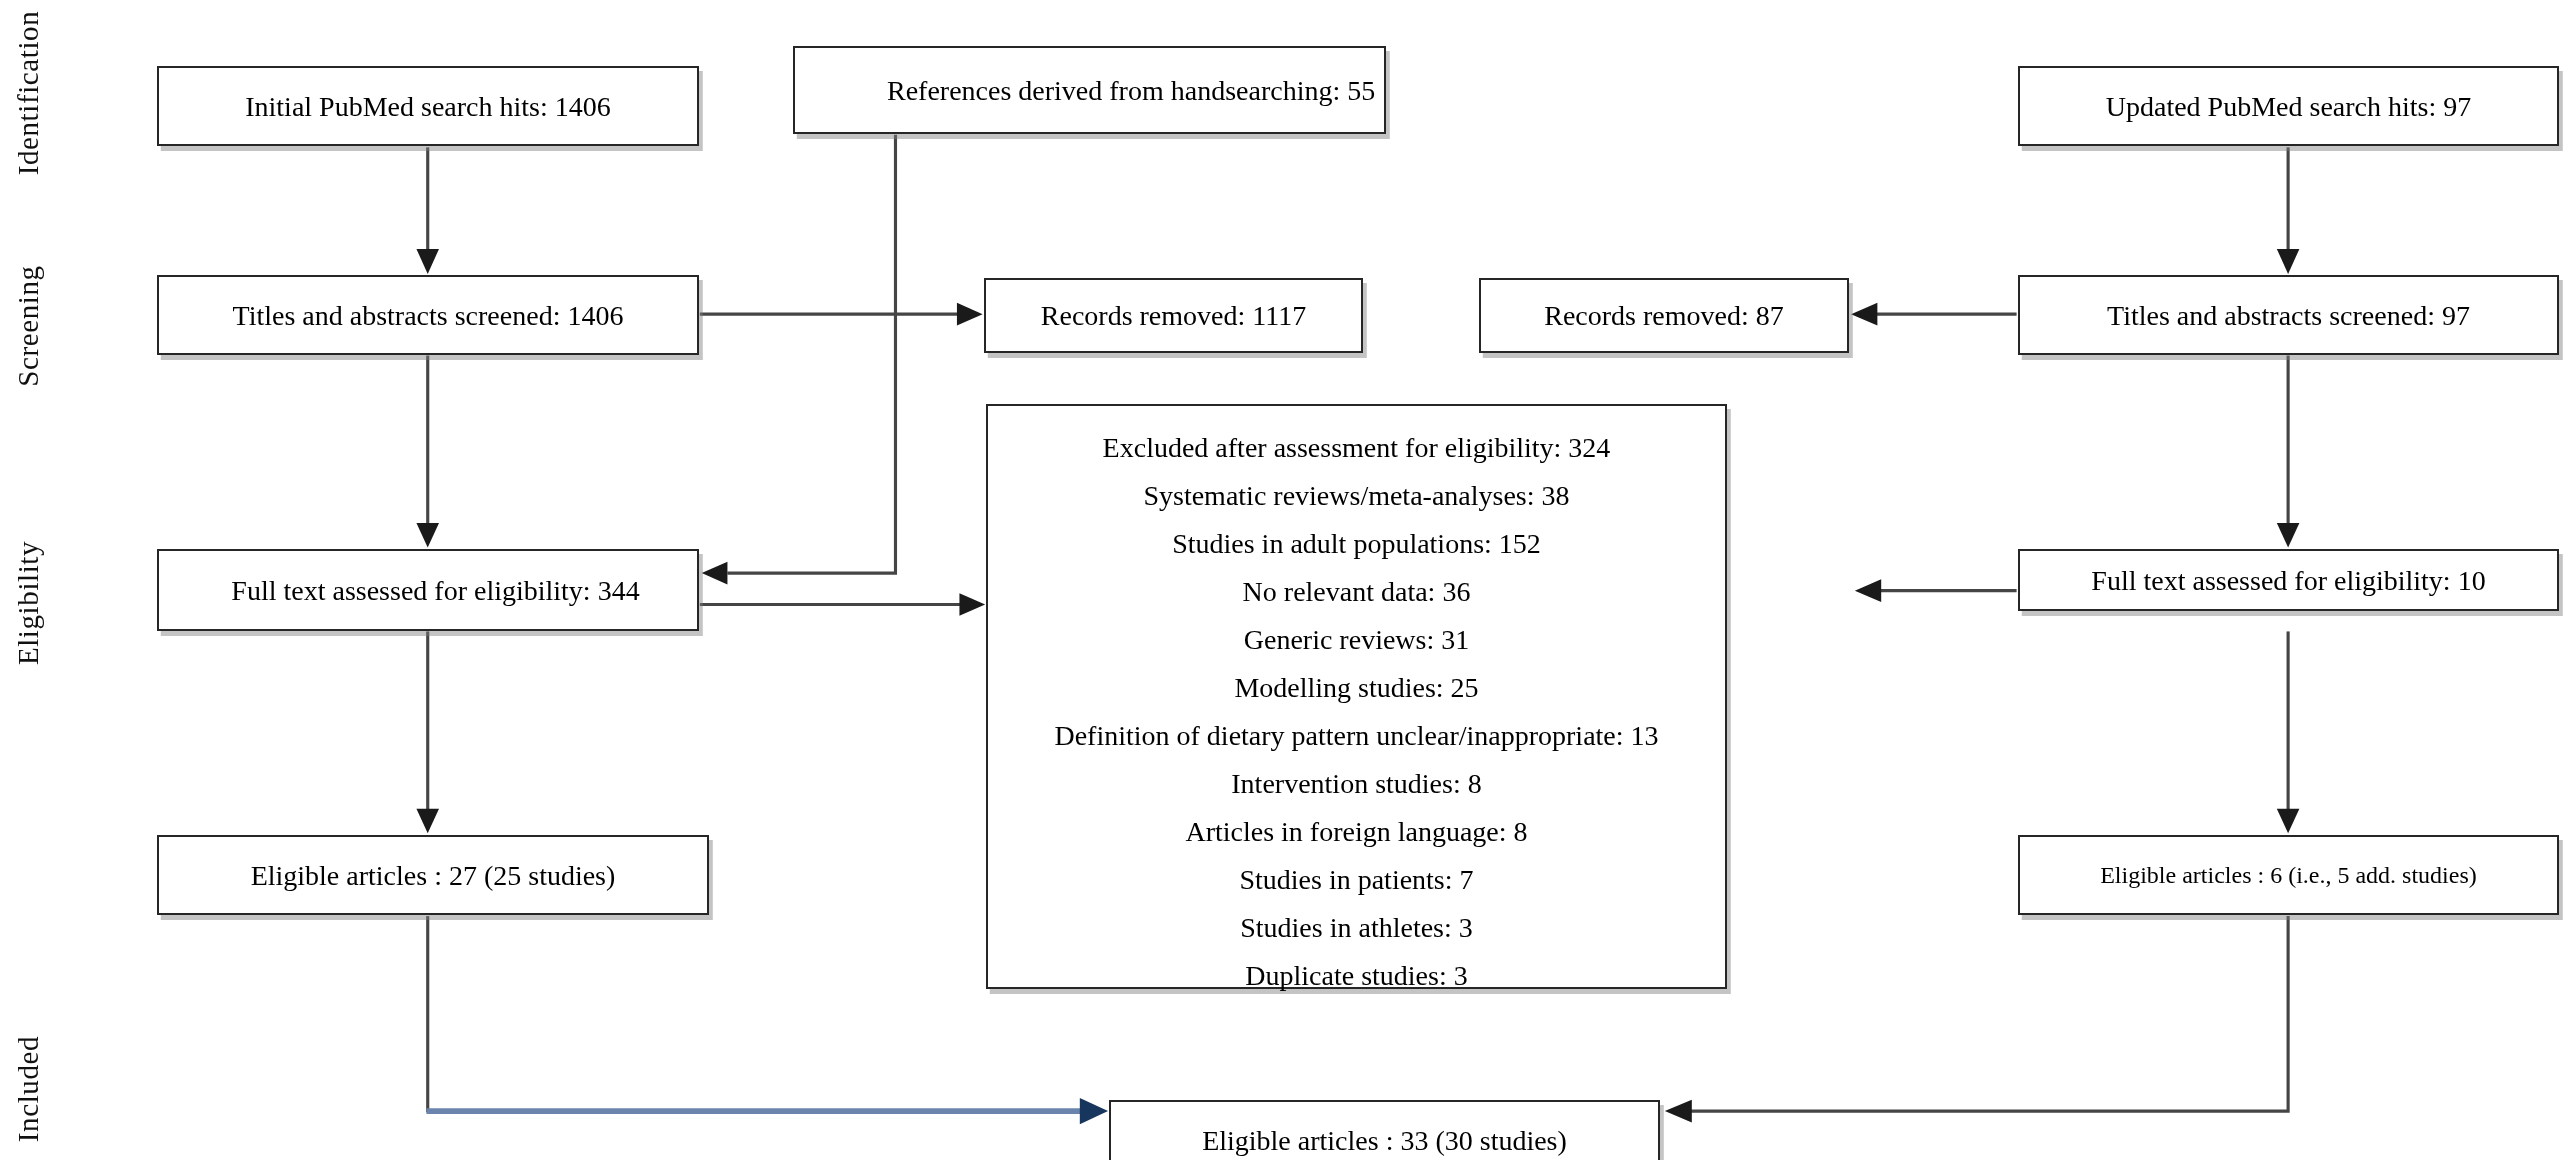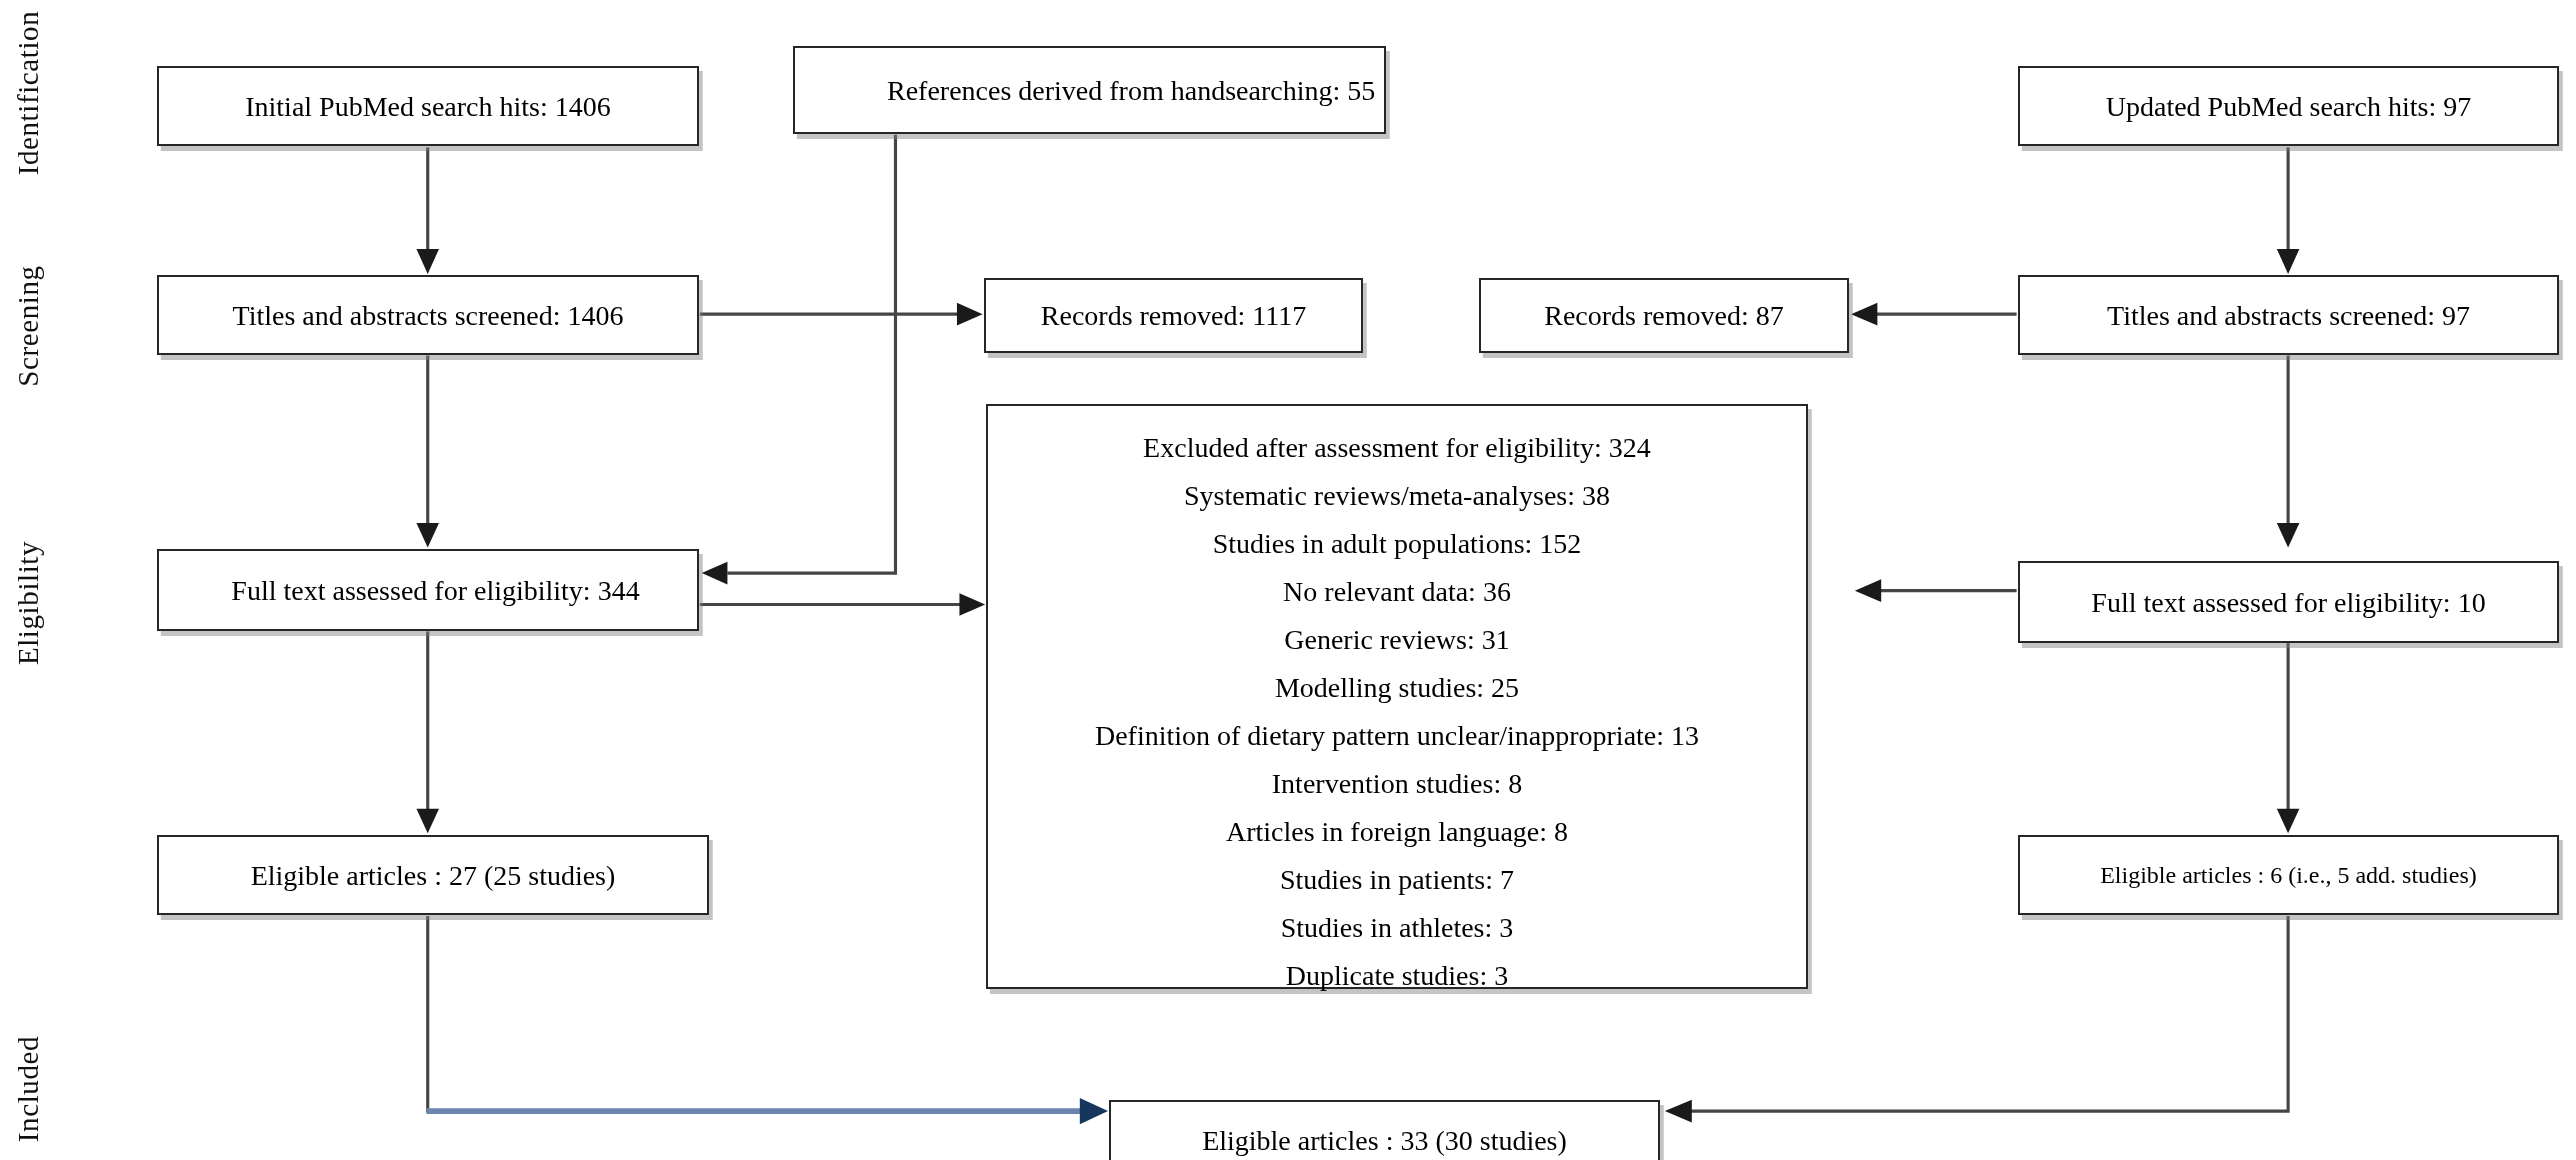--- a/index.html
+++ b/index.html
@@ -134,7 +134,7 @@
     <span class="lbl">Titles and abstracts screened: 97</span>
   </div>
 
-  <div class="box excluded" style="left:986px; top:404px; width:822px; height:585px;">
+  <div class="box excluded" style="left:986px; top:404px; width:741px; height:585px;">
     <div class="line">Excluded after assessment for eligibility: 324</div>
     <div class="line">Systematic reviews/meta-analyses: 38</div>
     <div class="line">Studies in adult populations: 152</div>

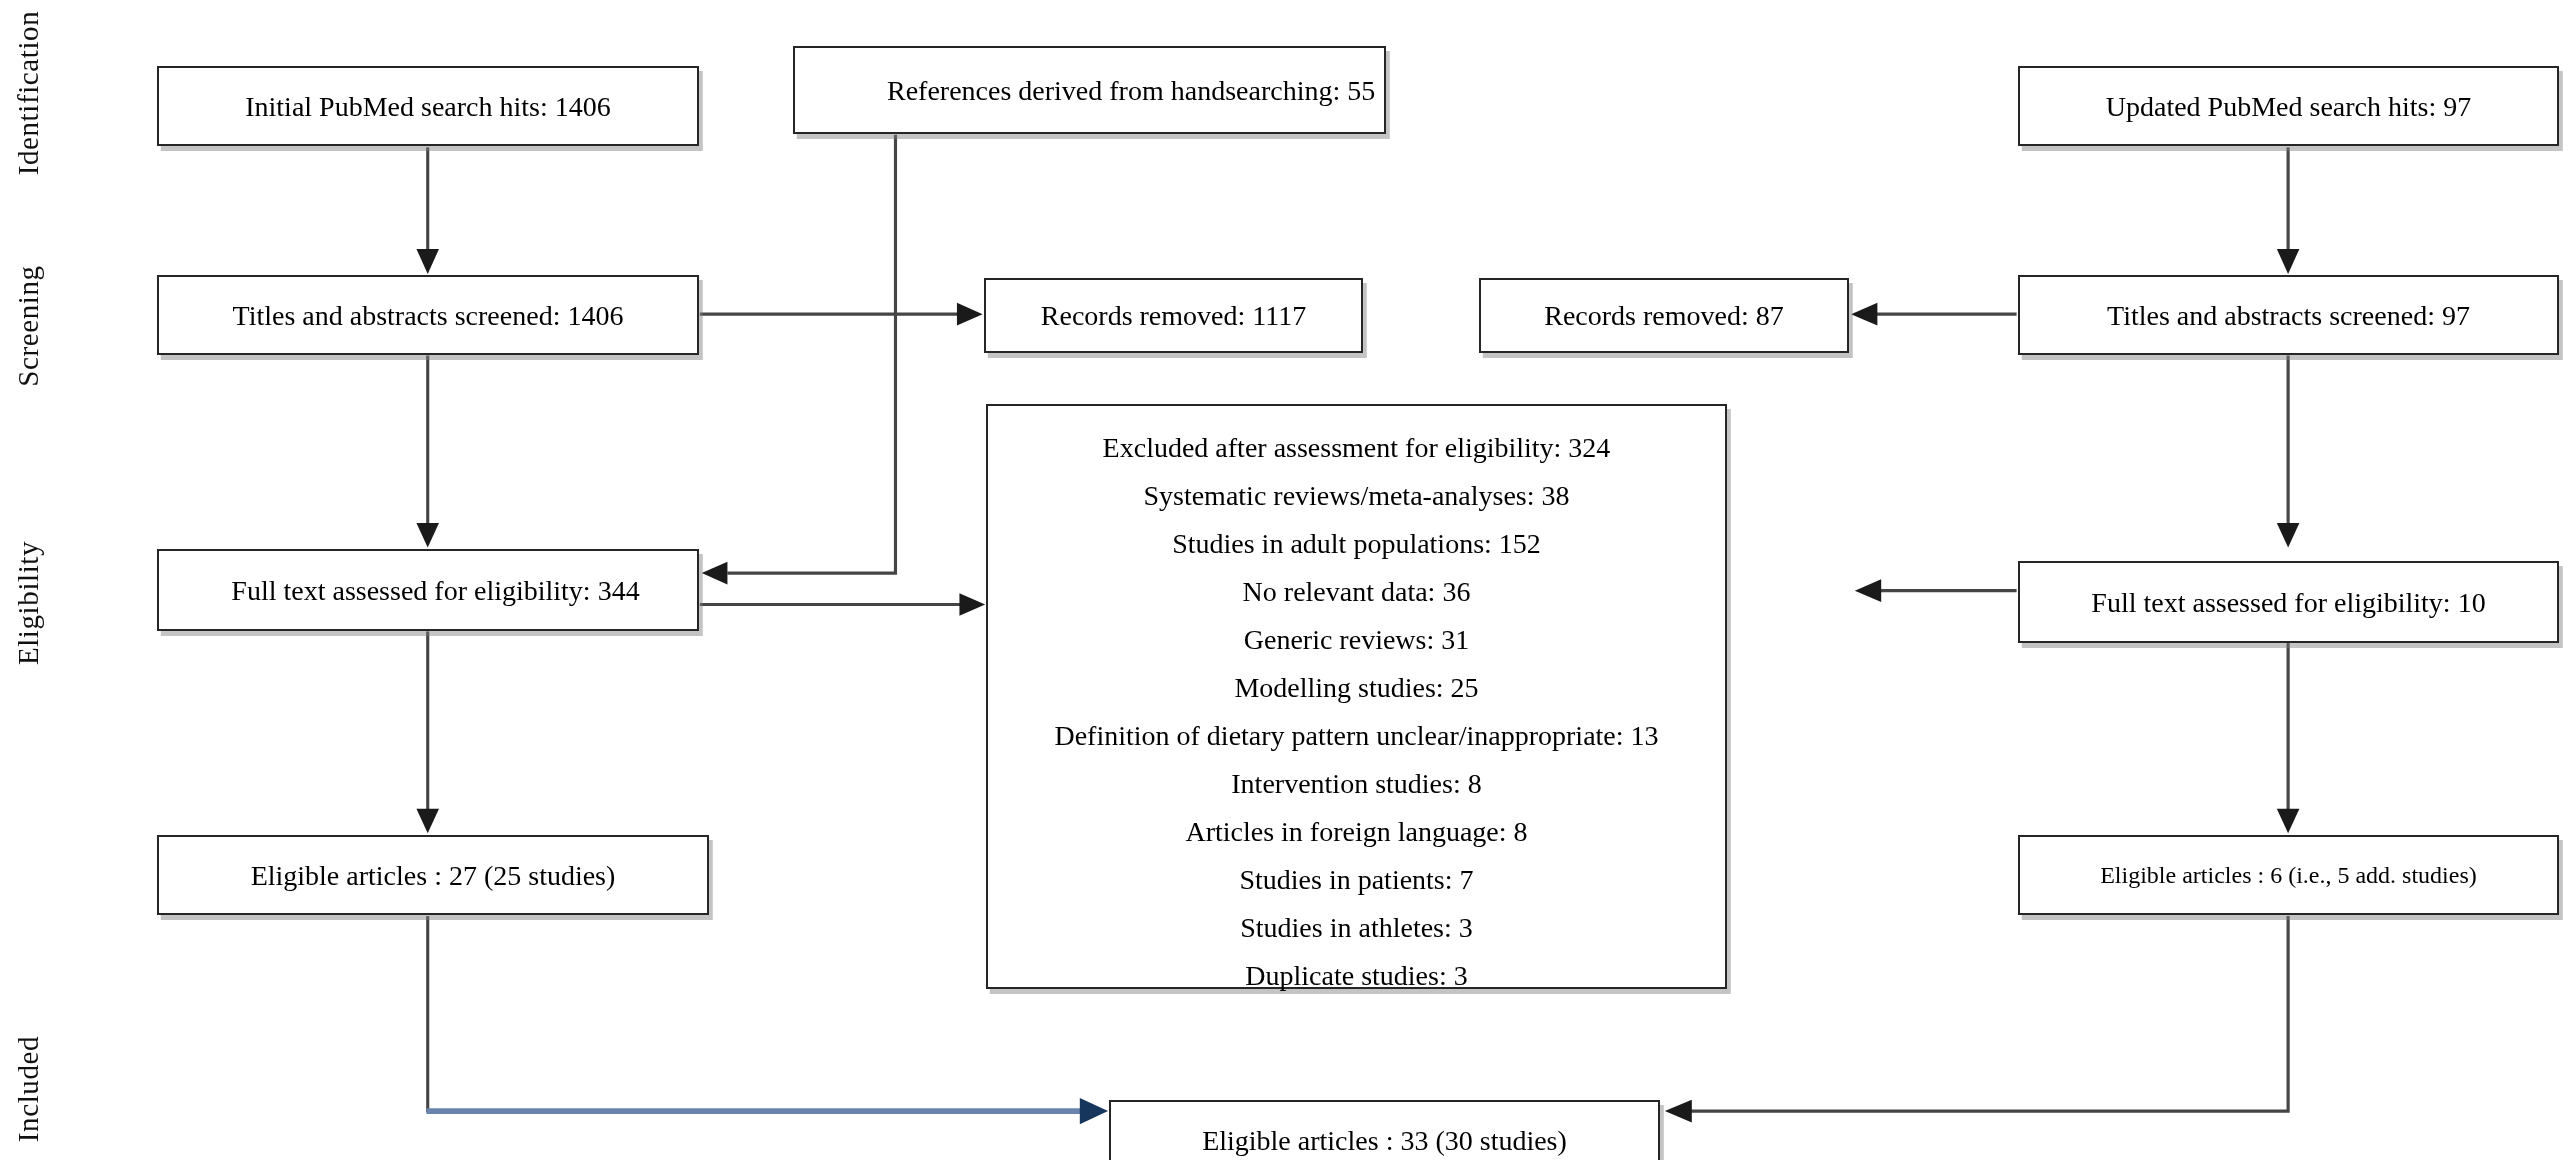--- a/index.html
+++ b/index.html
@@ -153,7 +153,7 @@
     <span class="lbl">Full text assessed for eligibility: 344</span>
   </div>
 
-  <div class="box" style="left:2018px; top:549px; width:541px; height:82px;margin-top:12px;">
+  <div class="box" style="left:2018px; top:549px; width:541px; height:62px;">
     <span class="lbl">Full text assessed for eligibility: 10</span>
   </div>
 

